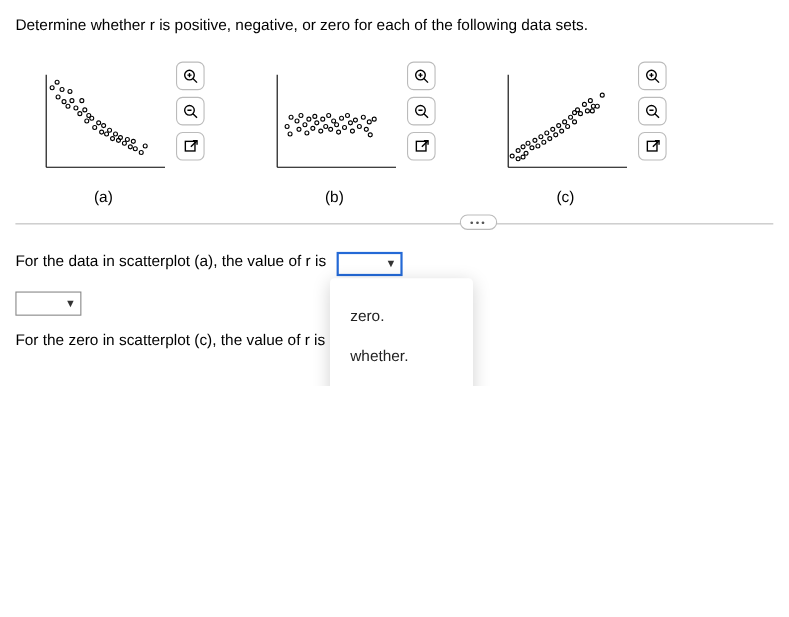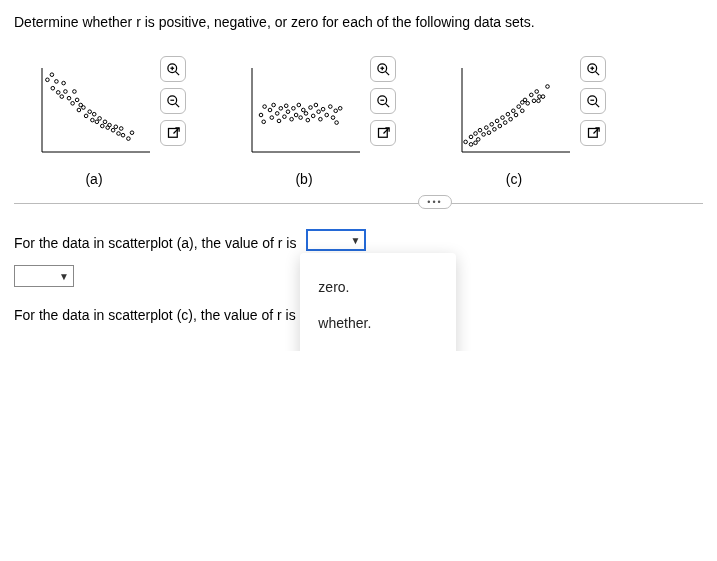--- a/index.html
+++ b/index.html
@@ -83,7 +83,7 @@
   .answer-area { position: relative; }
   .answer-line {
     display: flex;
-    align-items: flex-end;
+    align-items: flex-start;
     margin-bottom: 14px;
     height: 22px;
   }

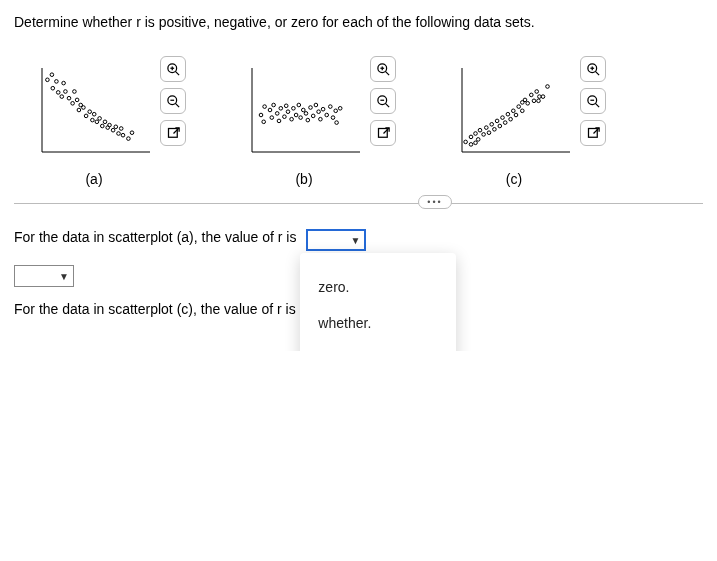--- a/index.html
+++ b/index.html
@@ -120,7 +120,7 @@
     position: absolute;
     top: 24px;
     left: -6px;
-    width: 156px;
+    width: 130px;
     background: #fff;
     border-radius: 4px;
     box-shadow: 0 4px 16px rgba(0,0,0,0.18);

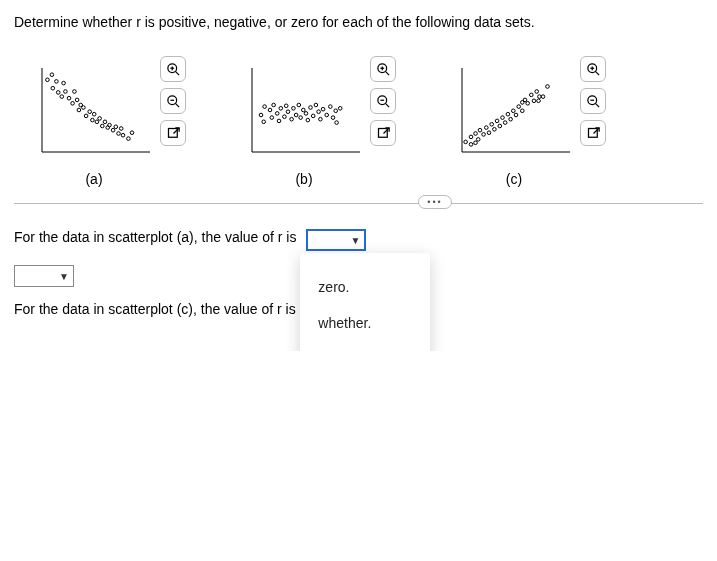--- a/index.html
+++ b/index.html
@@ -375,7 +375,7 @@
     </span>
   </div>
   <div class="answer-line">
-    <span class="answer-text">For the data in scatterplot (c), the value of r is </span>
+    <span class="answer-text">For the zero in scatterplot (c), the value of r is </span>
     <span class="dd-container">
       <div class="dd-closed">
         <span>▼</span>

